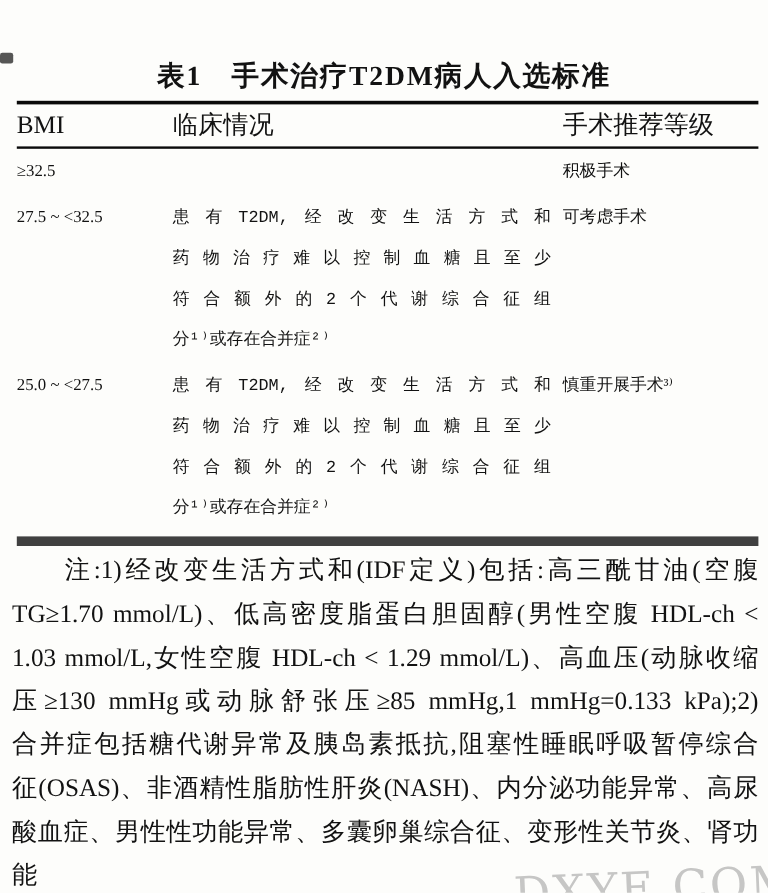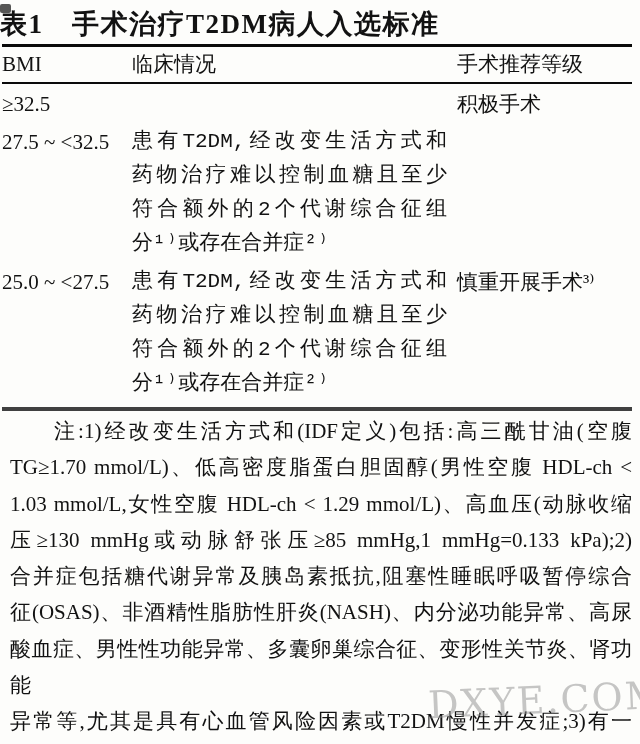--- a/index.html
+++ b/index.html
@@ -18,11 +18,13 @@
   }
 
   .title{
+    text-align:center;
     font-weight:bold;
-    font-size:27px;
+    font-size:23px;
     line-height:30px;
     padding-top:9px;
     letter-spacing:1.5px;
+    margin-top:40px;
   }
 
   .table{

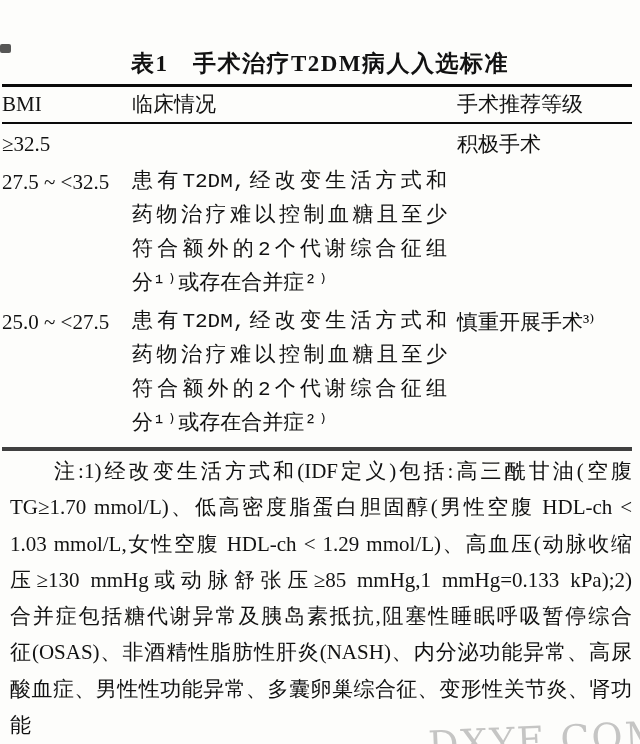--- a/index.html
+++ b/index.html
@@ -28,9 +28,9 @@
   }
 
   .table{
-    margin:5px 8px 0 2px;
+    margin:5px 8px 0 14px;
     border-top:3px solid #0a0a0a;
-    border-bottom:4px solid #404040;
+    border-bottom:8px solid #404040;
   }
   .thead{
     display:grid;

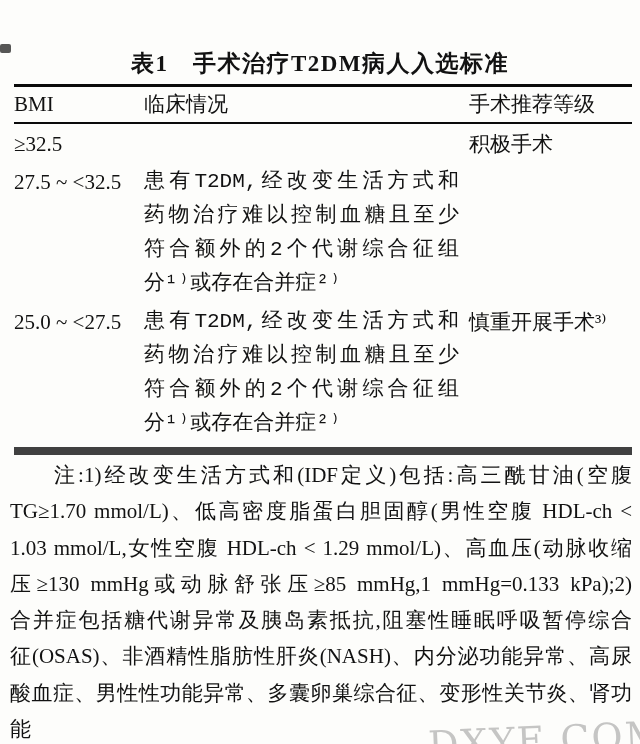--- a/index.html
+++ b/index.html
@@ -42,7 +42,7 @@
   }
   .th.c2{}
   .tbody{
-    font-size:21px;
+    font-size:14px;
     padding:3px 0 6px;
   }
   .trow{

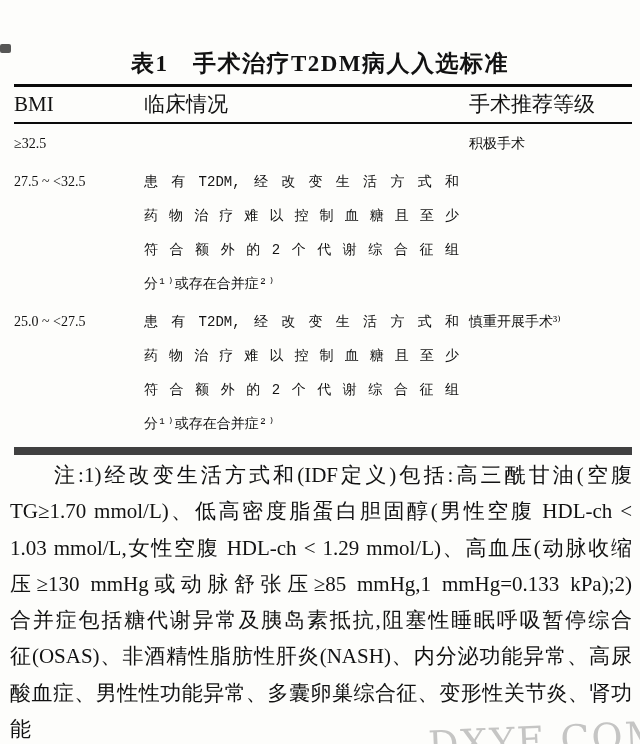--- a/index.html
+++ b/index.html
@@ -117,6 +117,7 @@
             <div class="clin-line">符合额外的2个代谢综合征组</div>
             <div class="clin-line">分¹⁾或存在合并症²⁾</div>
           </div>
+          <div class="cell rec">可考虑手术</div>
         </div>
         <div class="trow">
           <div class="cell bmi">25.0 ~ &lt;27.5</div>

